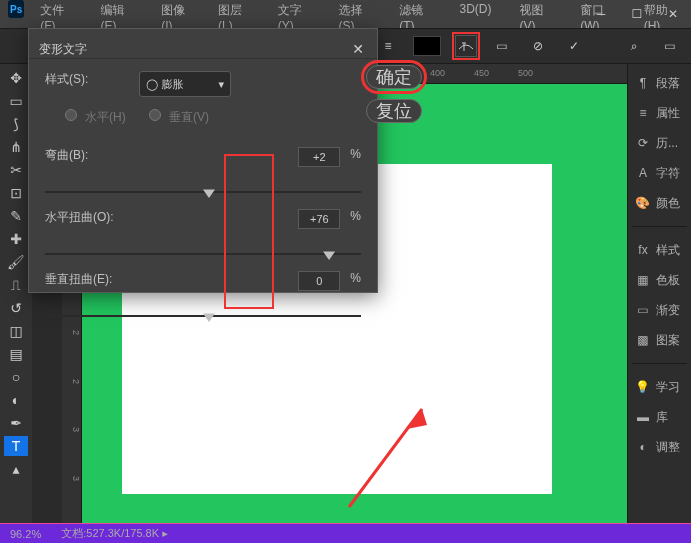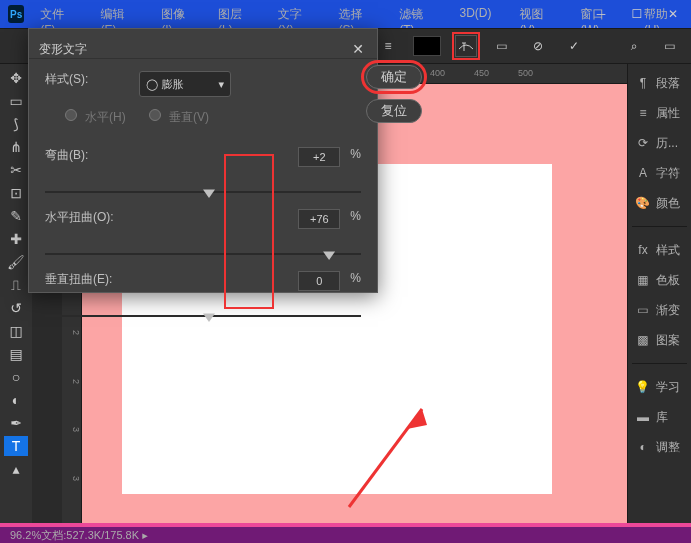--- a/index.html
+++ b/index.html
@@ -4,7 +4,7 @@
 <style>
 *{margin:0;padding:0;box-sizing:border-box;font-family:"Microsoft YaHei",sans-serif;user-select:none}
 body{background:#262626;color:#b0b0b0;font-size:12px;overflow:hidden;width:691px;height:543px;position:relative}
-.titlebar{height:28px;background:#1d4ed8;display:flex;align-items:center;padding:0 8px}
+.titlebar{height:28px;background:#404040;display:flex;align-items:flex-start;padding:0 8px}
 .ps-logo{width:18px;height:18px;background:#001e36;color:#31a8ff;font-size:10px;font-weight:bold;display:flex;align-items:center;justify-content:center;border-radius:3px;margin-right:10px}
 .menubar{display:flex;gap:16px;height:20px}
 .menu-item{padding:2px 6px;cursor:pointer}

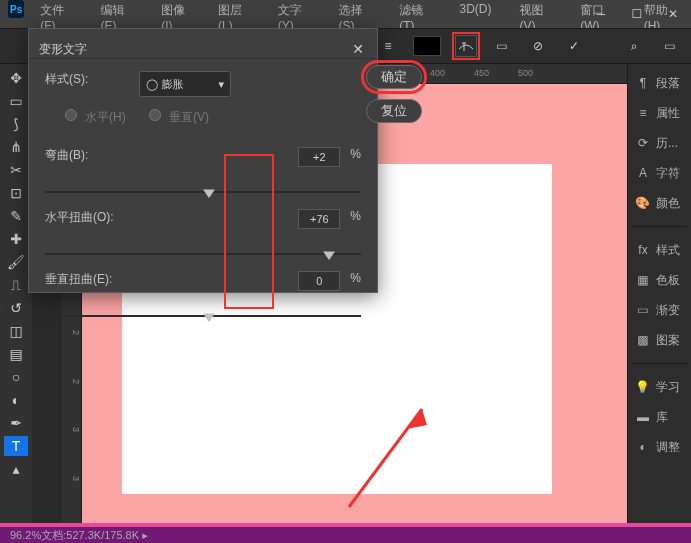--- a/index.html
+++ b/index.html
@@ -50,7 +50,7 @@
 .slider-thumb{position:absolute;top:1px;width:12px;height:12px;background:#c0c0c0;clip-path:polygon(50% 100%,0 30%,100% 30%)}
 .input-col{position:absolute;left:195px;top:95px;width:50px;height:155px;border:2px solid #e33}
 .dlg-btns{position:absolute;right:-45px;top:36px;display:flex;flex-direction:column;gap:10px;z-index:11}
-.dlg-btn{width:56px;height:24px;border:1px solid #6a6a6a;border-radius:12px;background:#3f3f3f;color:#d0d0d0;display:flex;align-items:center;justify-content:center;font-size:13px}
+.dlg-btn{width:56px;height:24px;border:1px solid #6a6a6a;border-radius:12px;background:#3f3f3f;color:#d0d0d0;display:flex;align-items:center;justify-content:center;font-size:18px}
 .dlg-btn.primary{outline:3px solid #e33;outline-offset:2px}
 </style>
 </head>

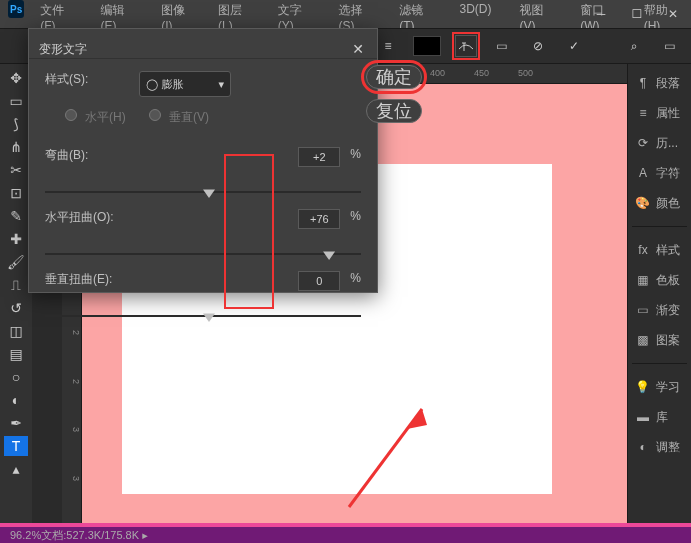--- a/index.html
+++ b/index.html
@@ -20,7 +20,7 @@
 .tool{width:24px;height:20px;display:flex;align-items:center;justify-content:center;color:#ccc;font-size:14px}
 .tool.active{background:#1473e6;color:#fff}
 .small-tools{width:30px;background:#2a2a2a;display:flex;flex-direction:column;align-items:center;padding:4px 0;gap:8px}
-.canvas-area{flex:1;background:#fca5a5;position:relative;overflow:hidden}
+.canvas-area{flex:1;background:#22c55e;position:relative;overflow:hidden}
 .ruler-h{height:20px;background:#323232;border-bottom:1px solid #1a1a1a;display:flex;align-items:flex-end;padding-left:20px;color:#888;font-size:9px}
 .ruler-tick{width:44px;text-align:left;height:20px;display:flex;align-items:center}
 .ruler-v{position:absolute;left:0;top:20px;bottom:0;width:20px;background:#323232;border-right:1px solid #1a1a1a;display:flex;flex-direction:column;color:#888;font-size:9px}

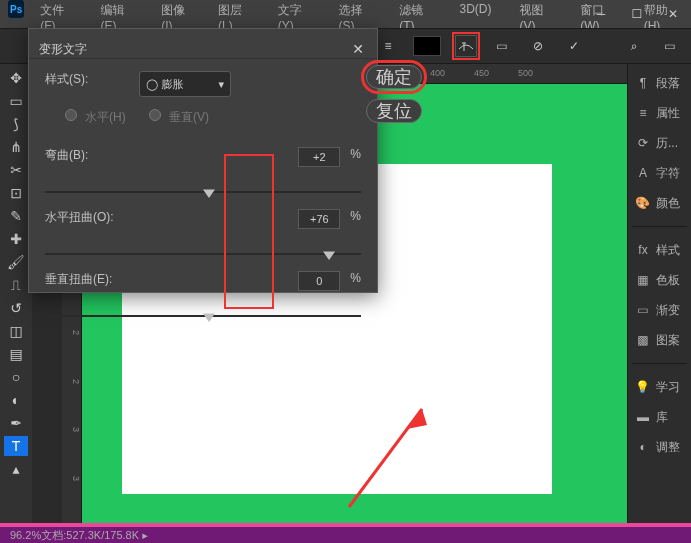--- a/index.html
+++ b/index.html
@@ -32,7 +32,7 @@
 .panel-row{display:flex;align-items:center;gap:6px;color:#b0b0b0;height:22px;padding:0 4px}
 .panel-row .pico{width:14px;height:14px;display:flex;align-items:center;justify-content:center}
 .divider{height:1px;background:#1a1a1a;margin:4px 0}
-.statusbar{height:20px;background:#701a75;border-top:4px solid #ec4899;display:flex;align-items:center;padding:0 10px;color:#aaa;font-size:11px}
+.statusbar{height:20px;background:#6d28d9;border-top:1px solid #ec4899;display:flex;align-items:center;padding:0 10px;gap:20px;color:#aaa;font-size:11px}
 
 .dialog{position:absolute;left:28px;top:28px;width:350px;height:265px;background:#3f3f3f;border:1px solid #5a5a5a;box-shadow:0 4px 20px rgba(0,0,0,.5);color:#d0d0d0;z-index:10}
 .dlg-title{height:30px;display:flex;align-items:flex-end;justify-content:space-between;padding:0 10px;border-bottom:1px solid #323232}

